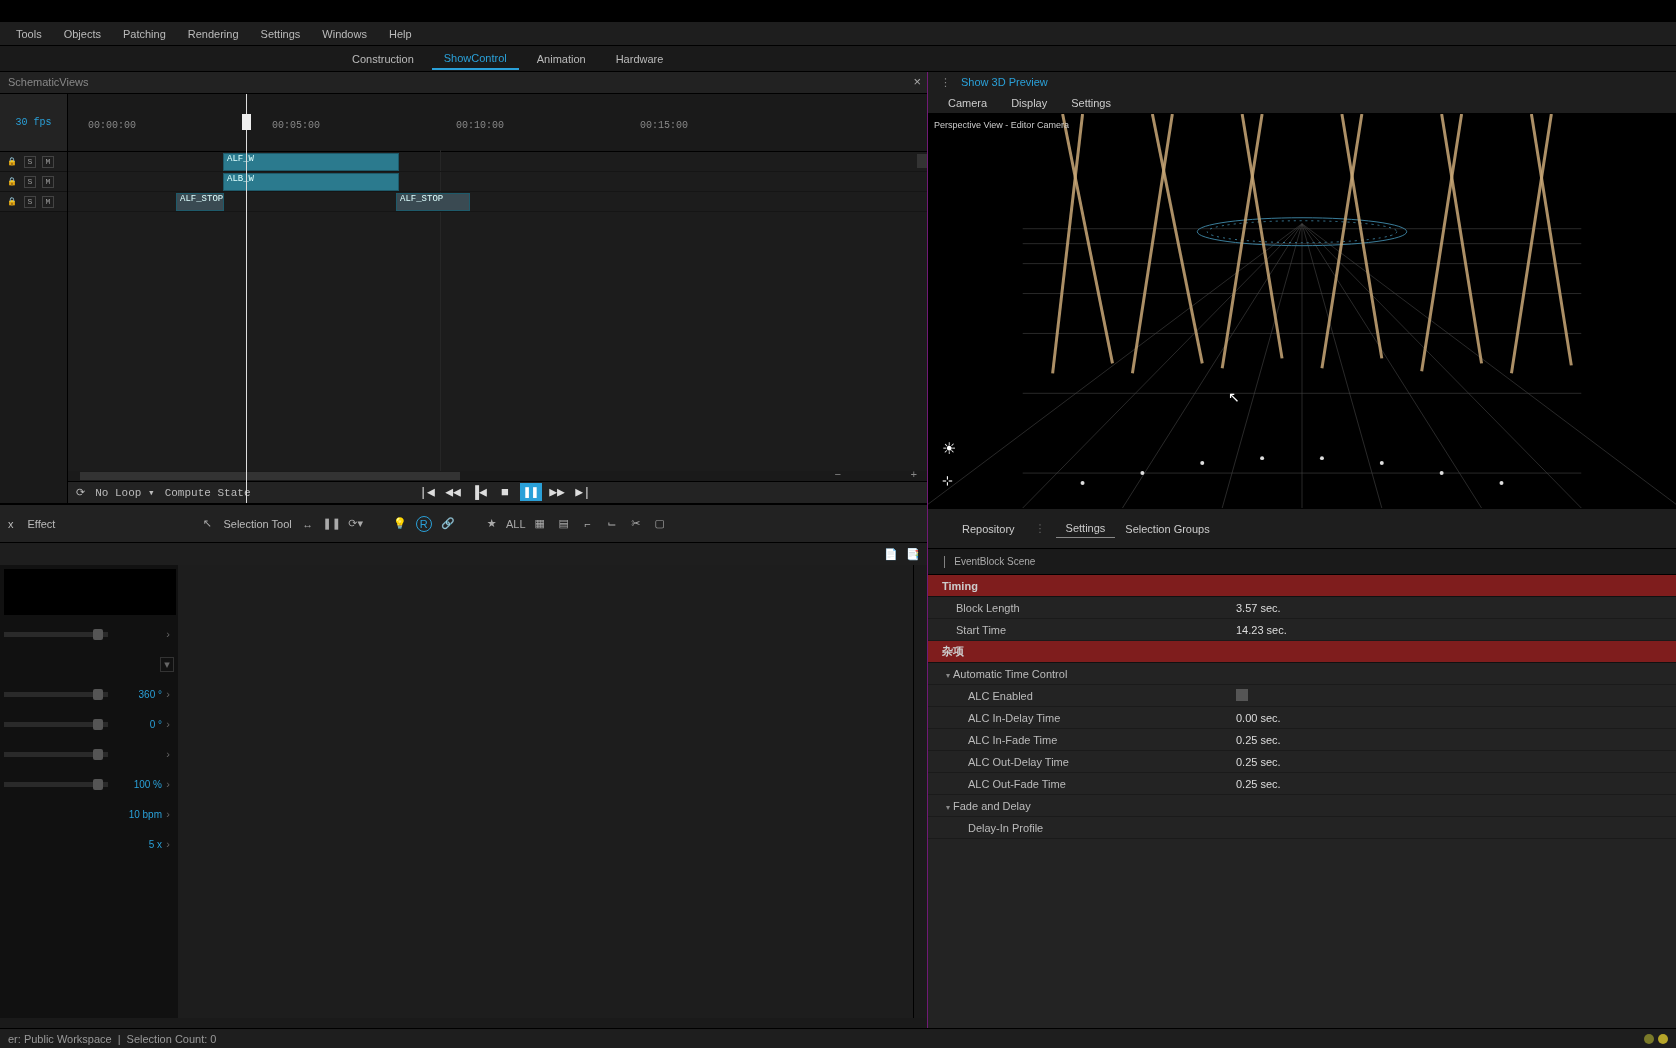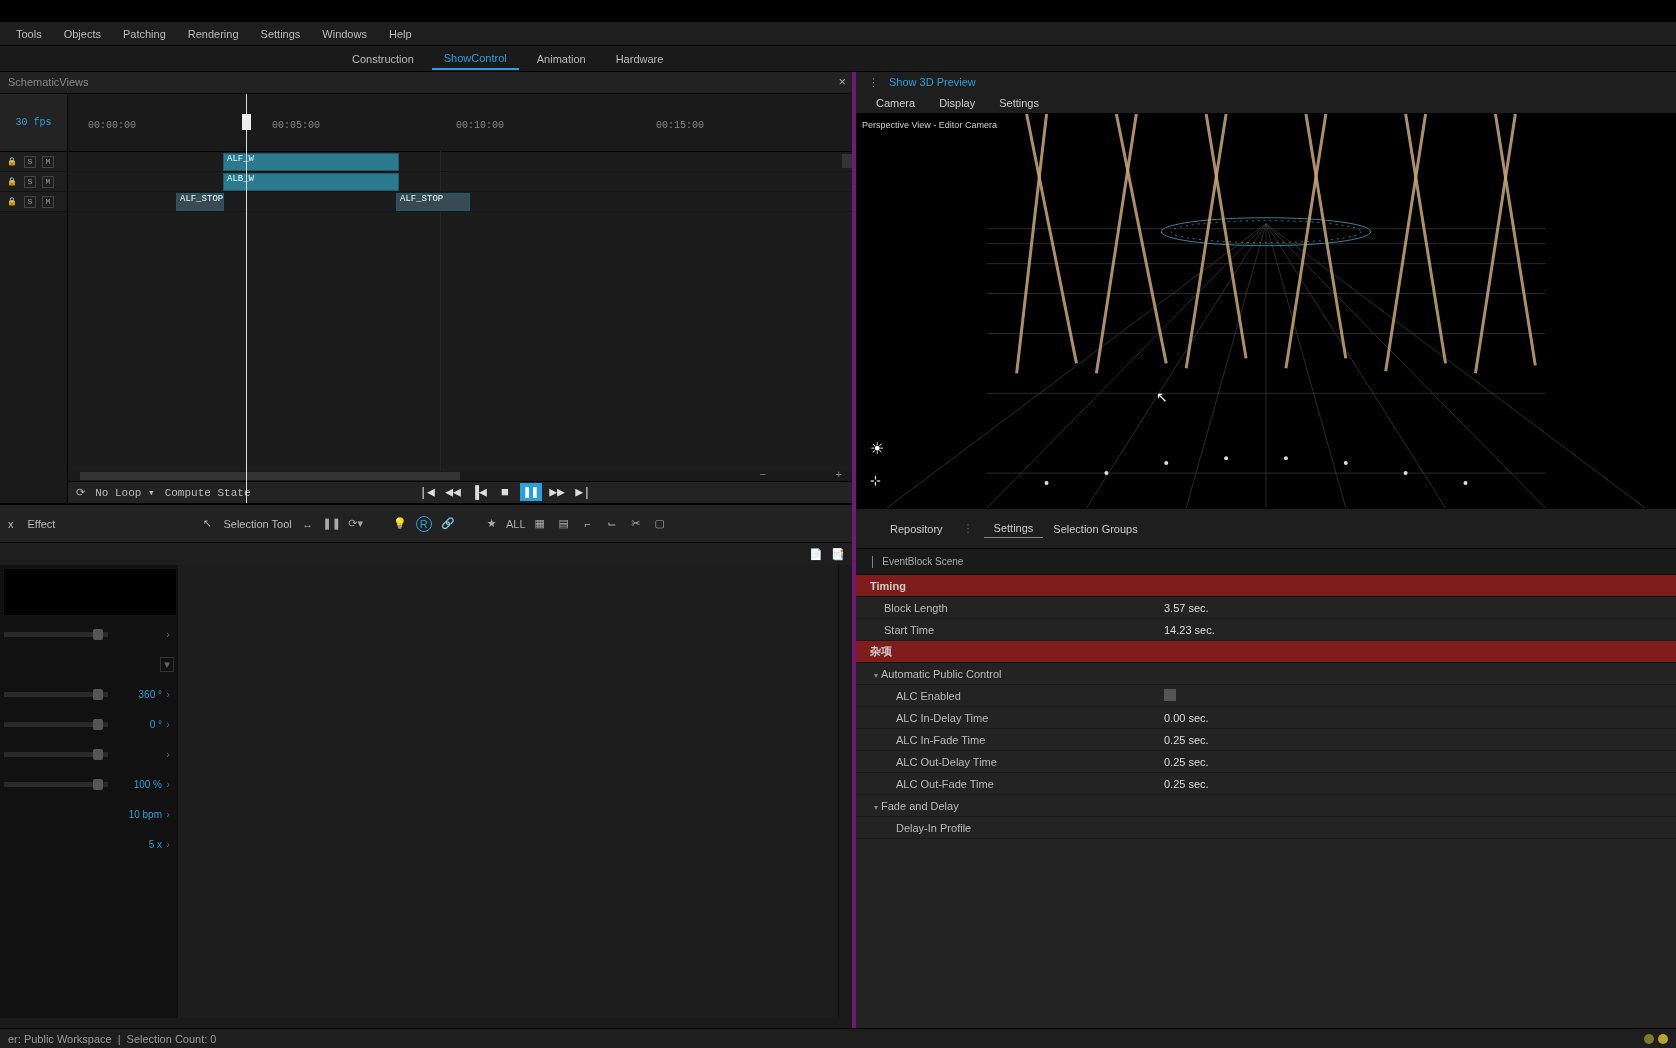--- a/index.html
+++ b/index.html
@@ -11,7 +11,7 @@
   .subbar span { padding: 4px 12px; color: #bbb; }
   .subbar .active { color: #2aa0d8; border-bottom: 2px solid #2aa0d8; }
   .layout { display: flex; height: calc(1048px - 72px - 20px); }
-  .left { width: 856px; display: flex; flex-direction: column; border-right: 4px solid #701a75; }
+  .left { width: 928px; display: flex; flex-direction: column; border-right: 1px solid #701a75; }
   .right { flex: 1; display: flex; flex-direction: column; }
 
   

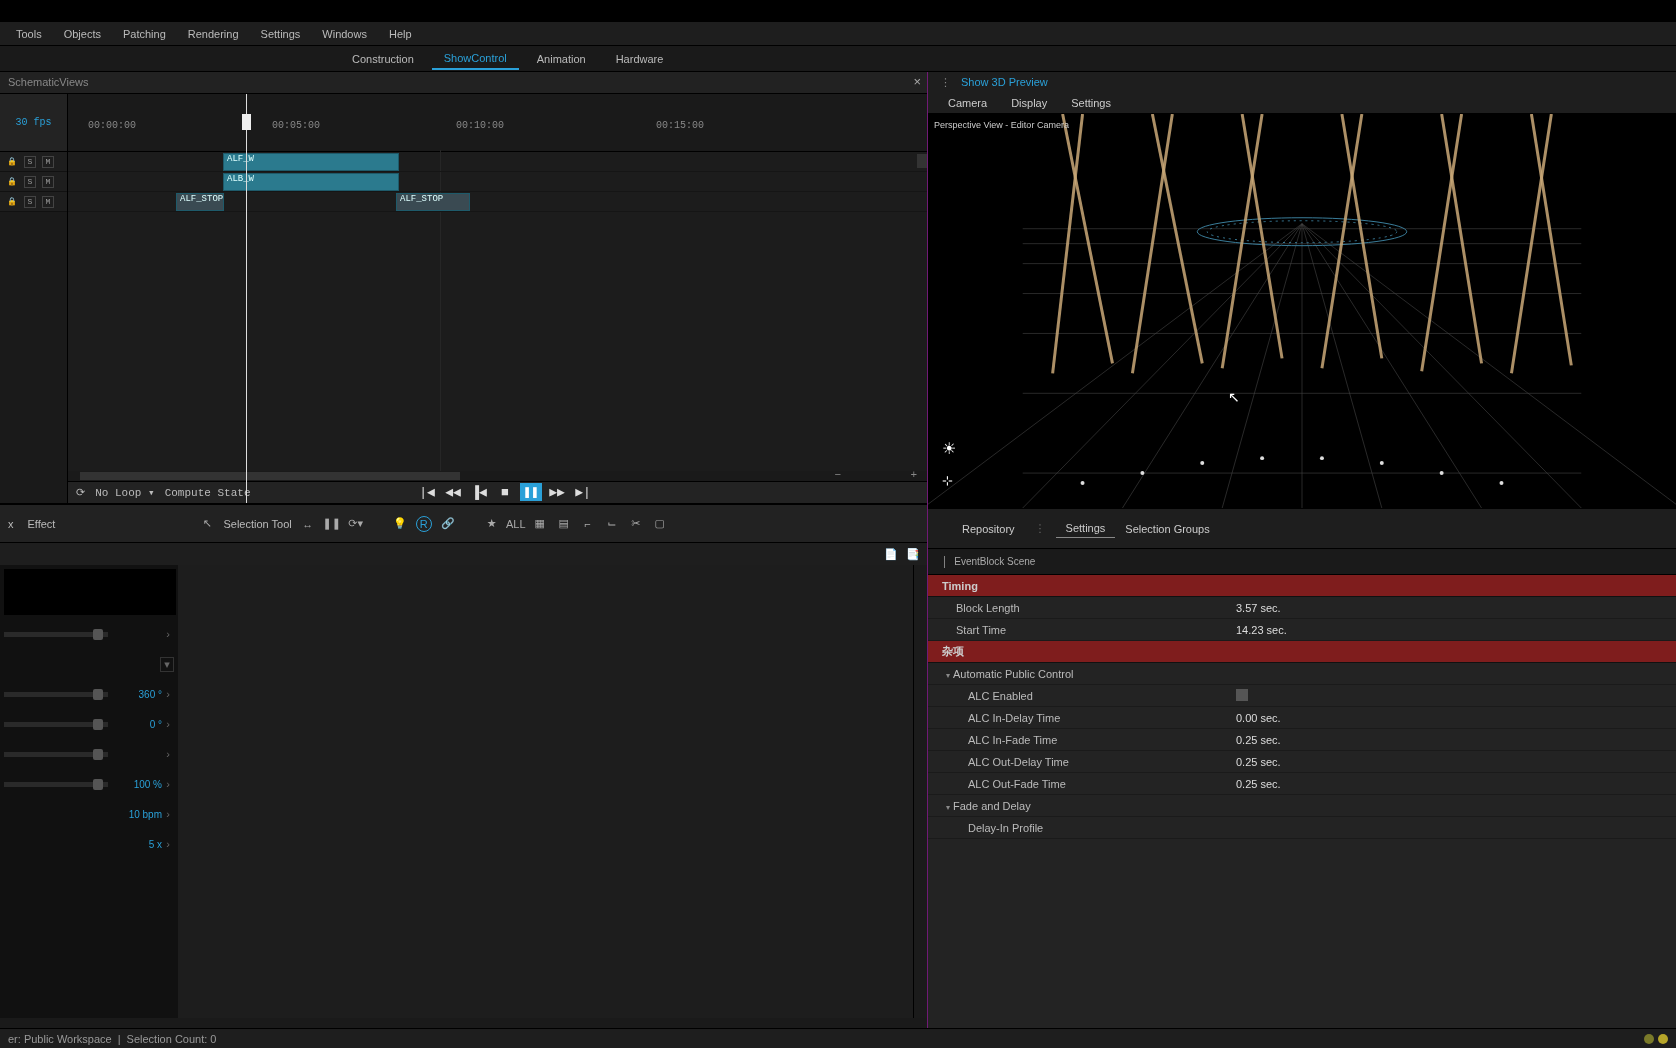--- a/index.html
+++ b/index.html
@@ -154,7 +154,7 @@
           <div class="tick" style="left:4px">00:00:00</div>
           <div class="tick" style="left:188px">00:05:00</div>
           <div class="tick" style="left:372px">00:10:00</div>
-          <div class="tick" style="left:572px">00:15:00</div>
+          <div class="tick" style="left:556px">00:15:00</div>
           <div class="tick-line" style="left:372px"></div>
         </div>
         <div class="playhead-cap"></div>

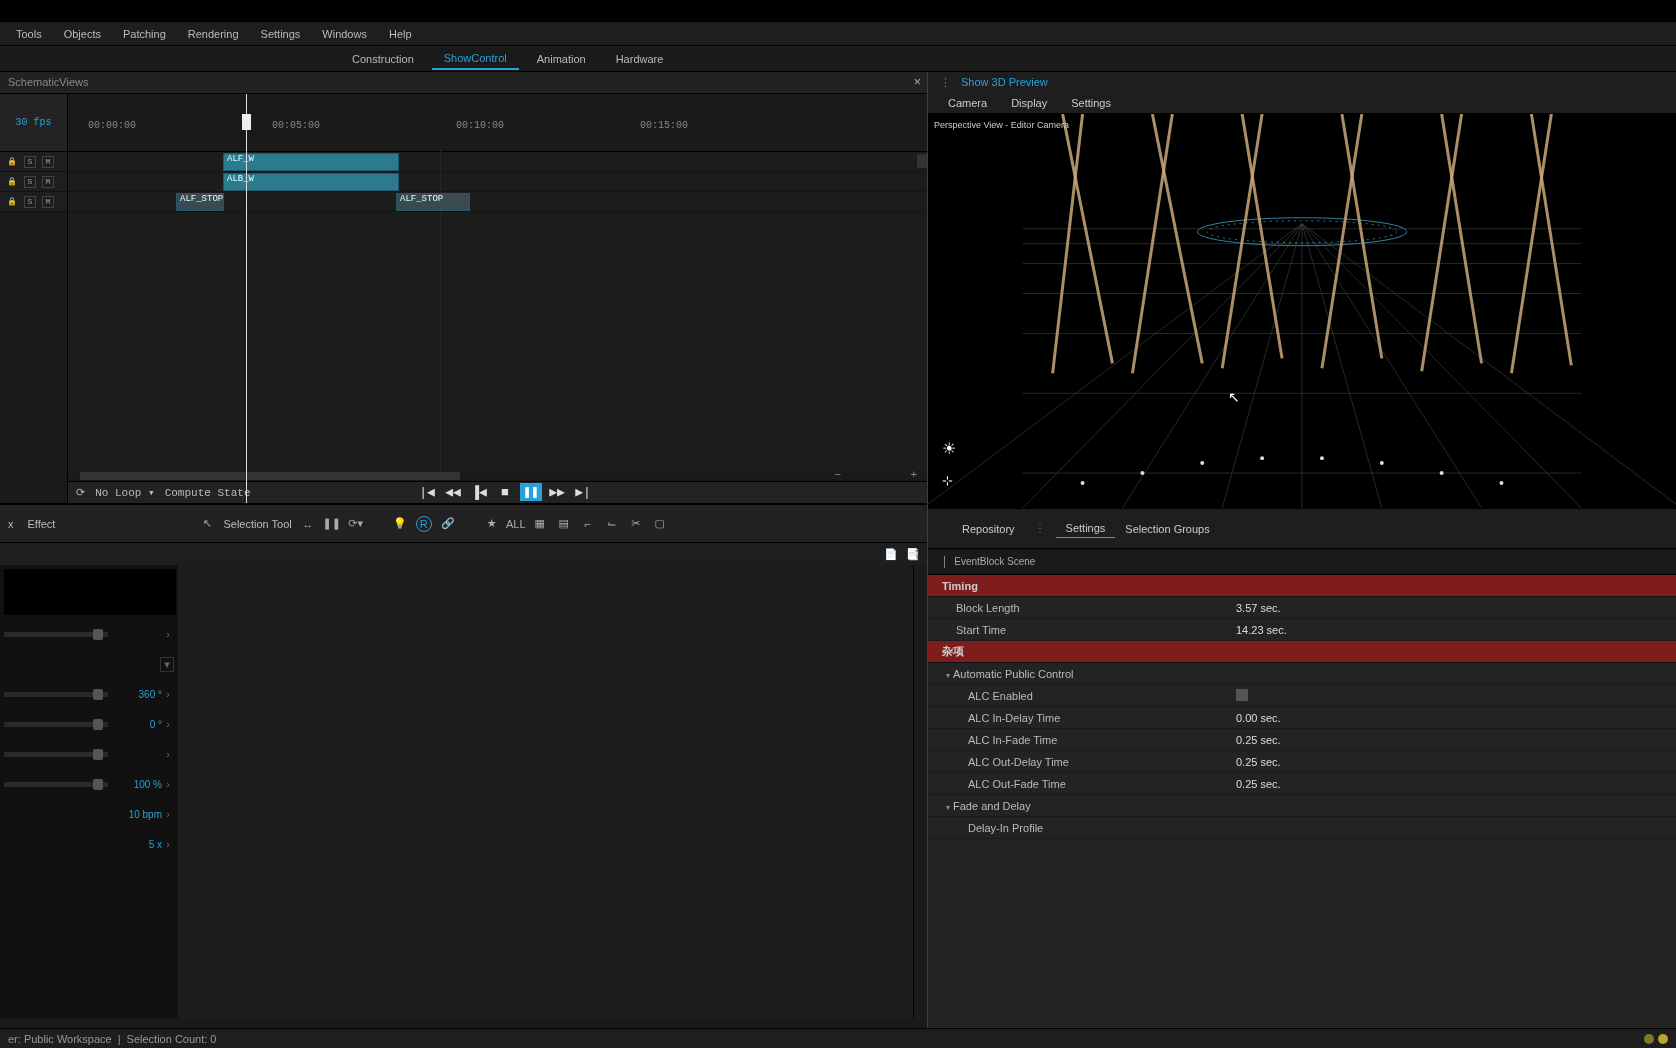--- a/index.html
+++ b/index.html
@@ -374,7 +374,7 @@
         </div>
       <div class="prop-section">杂项</div>
       <div class="prop-row">
-          <div class="prop-label" style="padding-left:18px"><span class="collapse-caret">▾</span><span>Automatic Public Control</span></div>
+          <div class="prop-label" style="padding-left:18px"><span class="collapse-caret">▾</span><span>Automatic Time Control</span></div>
           <div class="prop-value"></div>
         </div>
       <div class="prop-row sub">

